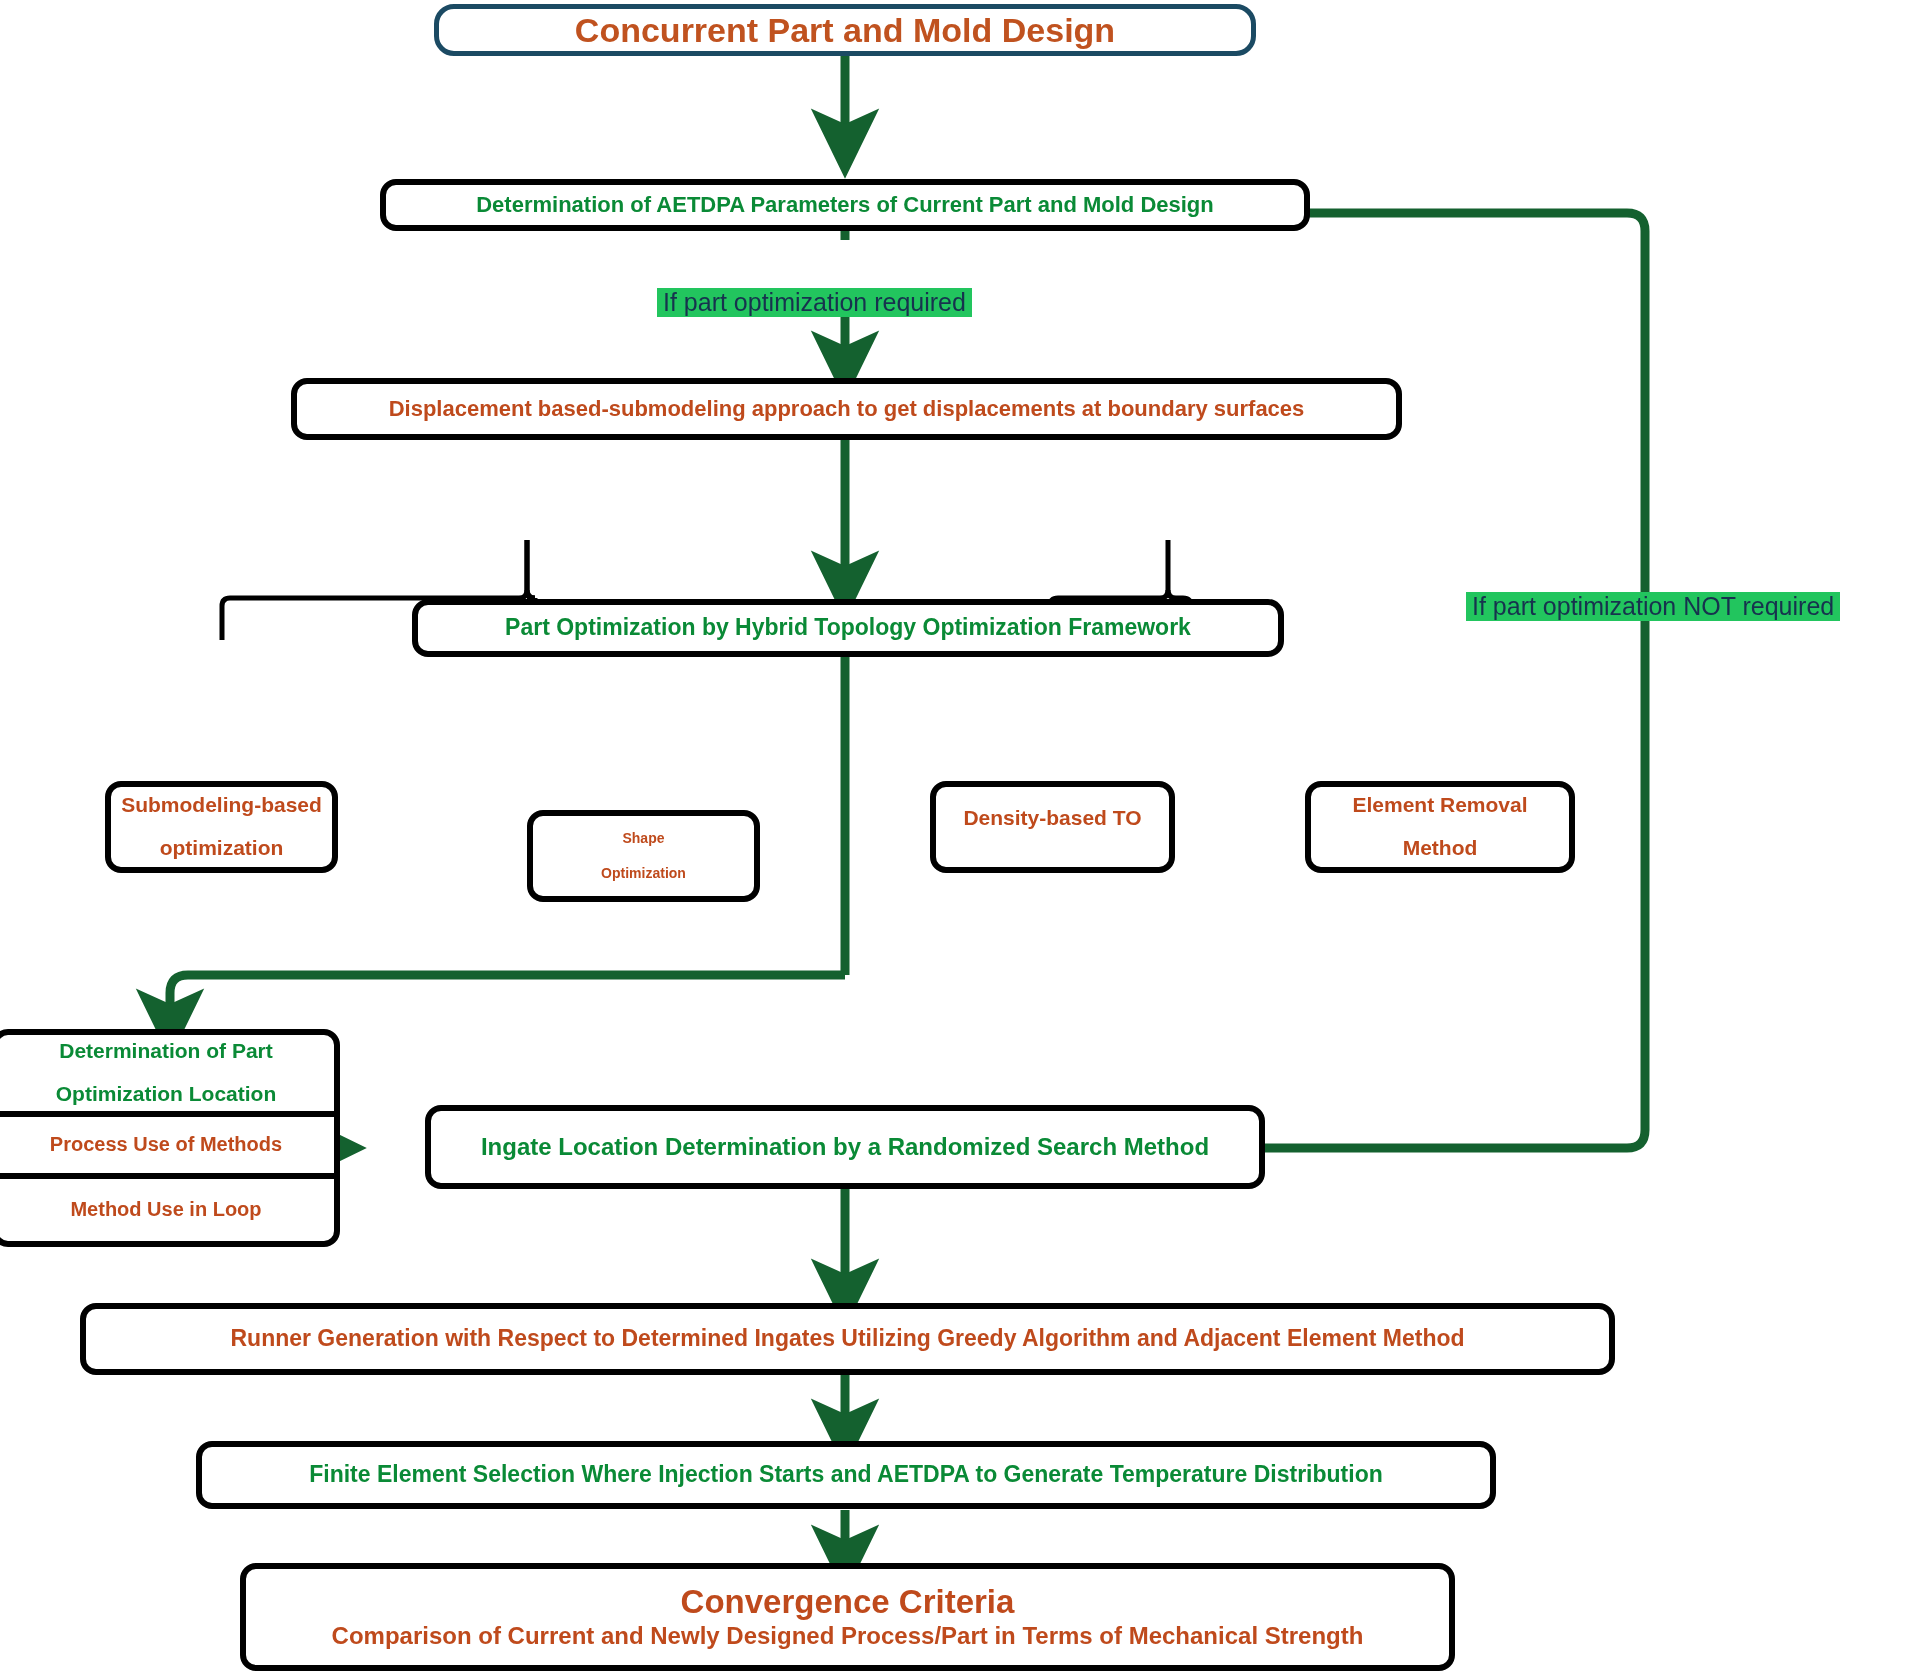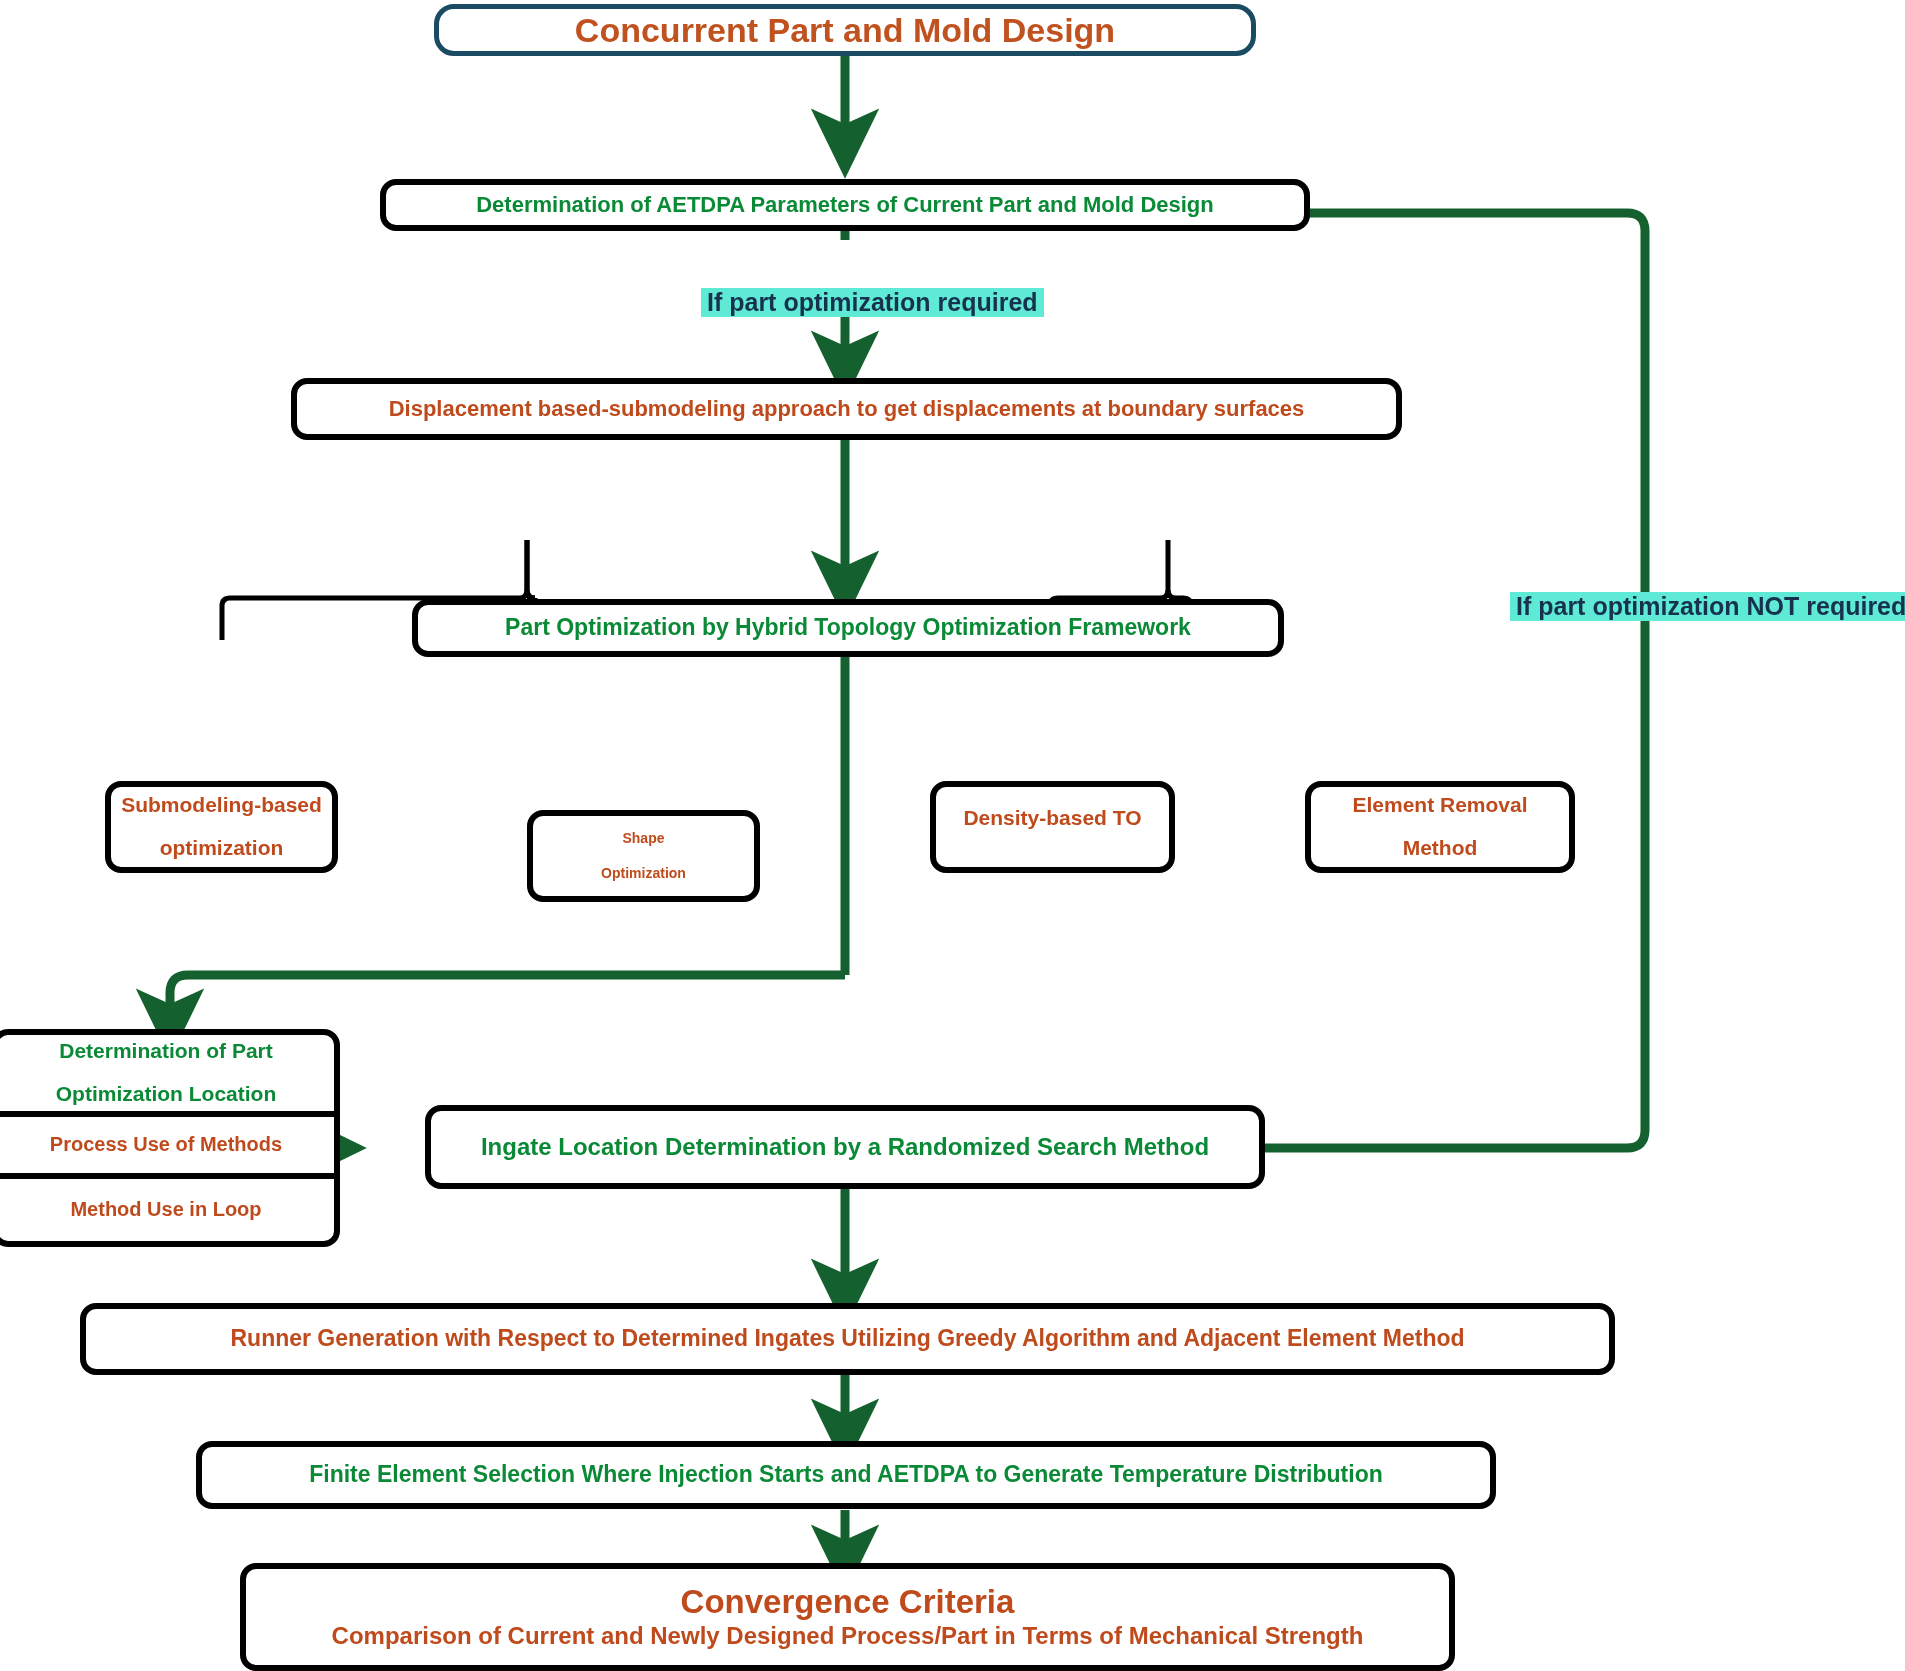--- a/index.html
+++ b/index.html
@@ -34,13 +34,12 @@
 
   .label{
     position:absolute;
-    font-weight:bold;
+    font-weight:normal;
     color:#17324e;
     white-space:nowrap;
     z-index:4;
-    background:#5eead4;
+    background:#22c55e;
     padding:0 6px;
-    margin-left:44px;
   }
 
   

